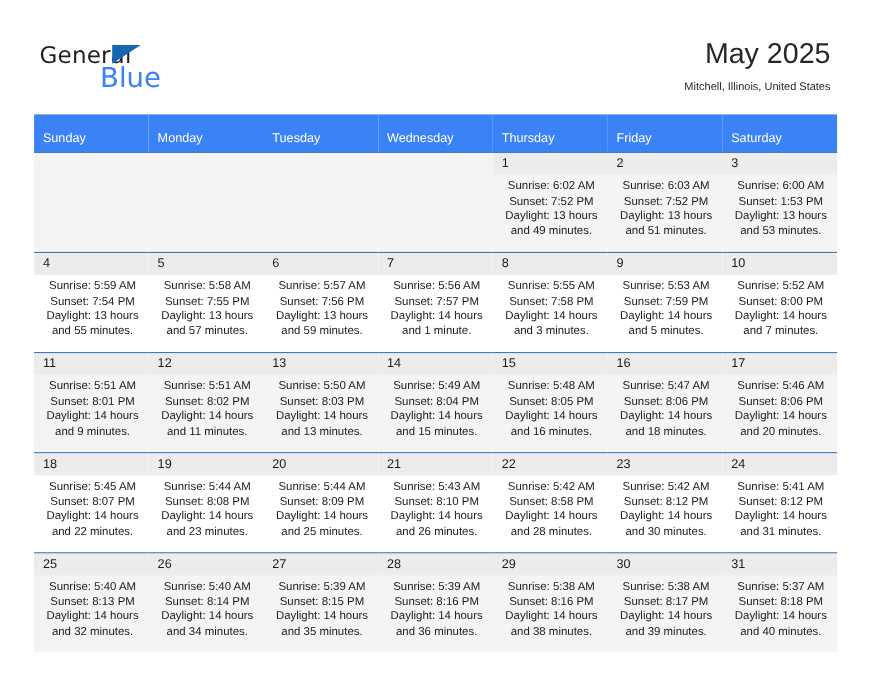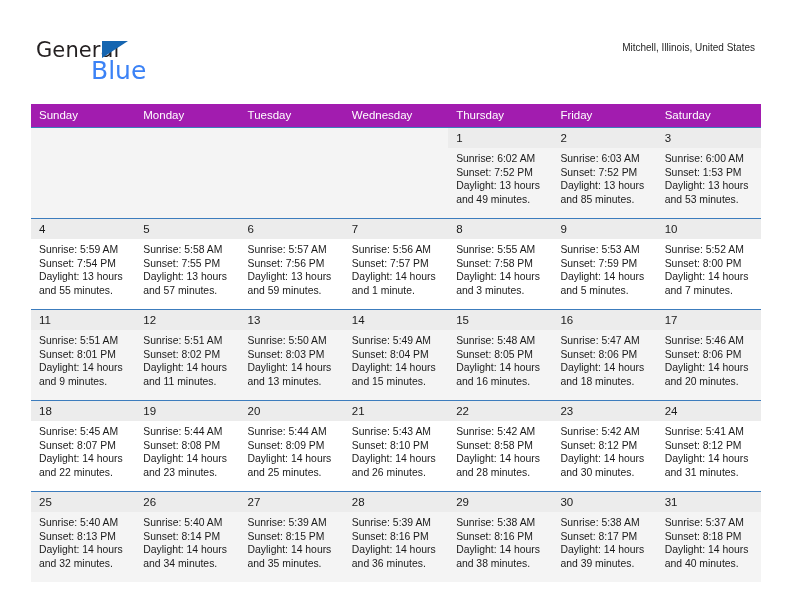--- a/index.html
+++ b/index.html
@@ -152,6 +152,7 @@
     </div>
 
     <div class="title-block">
+      <div class="cal-title">May 2025</div>
       <div class="cal-subtitle">Mitchell, Illinois, United States</div>
     </div>
 

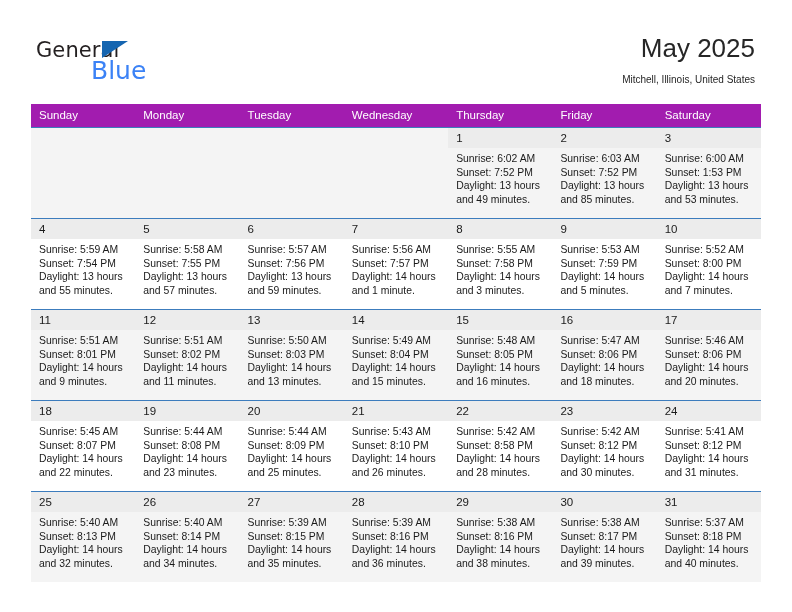--- a/index.html
+++ b/index.html
@@ -97,12 +97,12 @@
   .calendar col { width: 104.28px; }
 
   thead th {
-    background: #a21caf;
+    background: #3b82f6;
     color: #ffffff;
     font-size: 11.5px;
     font-weight: normal;
     text-align: left;
-    padding: 5px 0 6px 8px;
+    padding: 16px 0 6px 8px;
     height: 12px;
     border: none;
   }

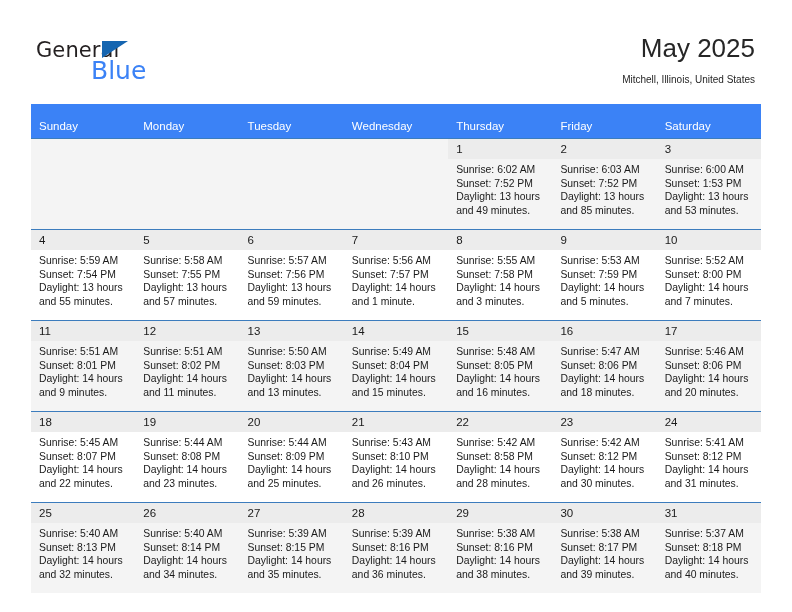--- a/index.html
+++ b/index.html
@@ -135,6 +135,7 @@
     font-size: 10.4px;
     line-height: 13.6px;
     color: #1a1a1a;
+    text-align: center;
   }
   .cell-body div { white-space: nowrap; }
 </style>

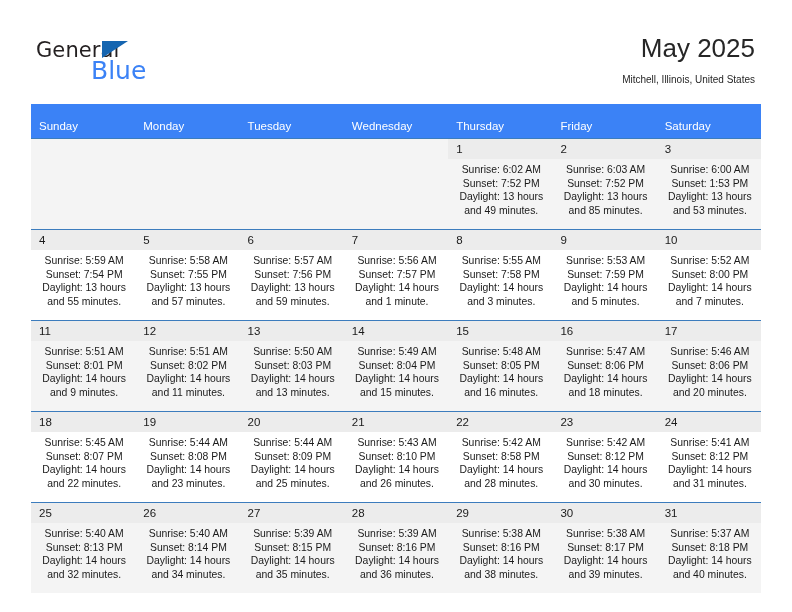--- a/index.html
+++ b/index.html
@@ -233,7 +233,7 @@
               <div>Sunrise: 6:03 AM</div>
               <div>Sunset: 7:52 PM</div>
               <div>Daylight: 13 hours</div>
-              <div>and 85 minutes.</div>
+              <div>and 51 minutes.</div>
             </div>
           </td>
           <td>

